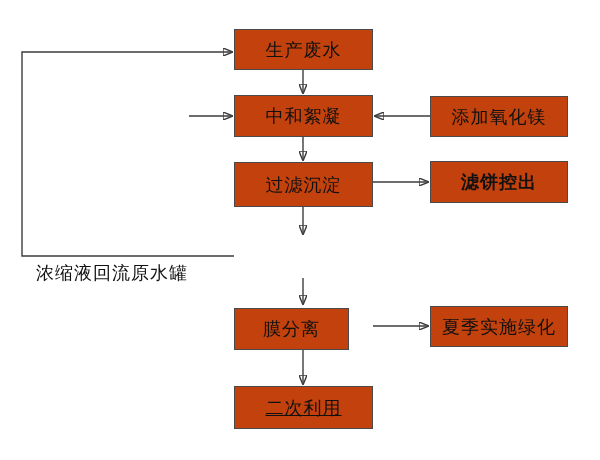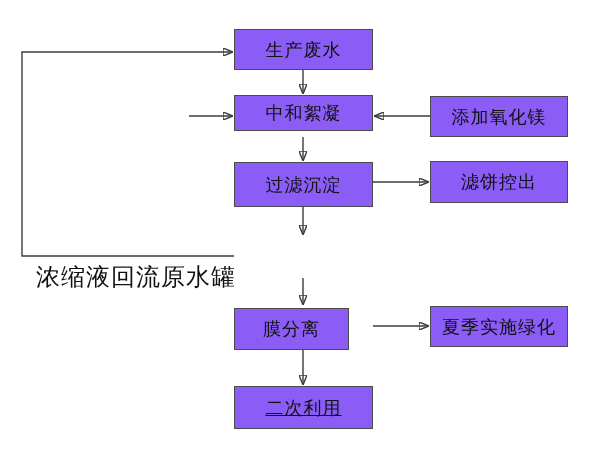--- a/index.html
+++ b/index.html
@@ -31,7 +31,7 @@
     position: absolute;
     box-sizing: border-box;
     border: 1.5px solid #4a4a4a;
-    background: #8b5cf6;
+    background: #c2410c;
     display: flex;
     align-items: center;
     justify-content: center;

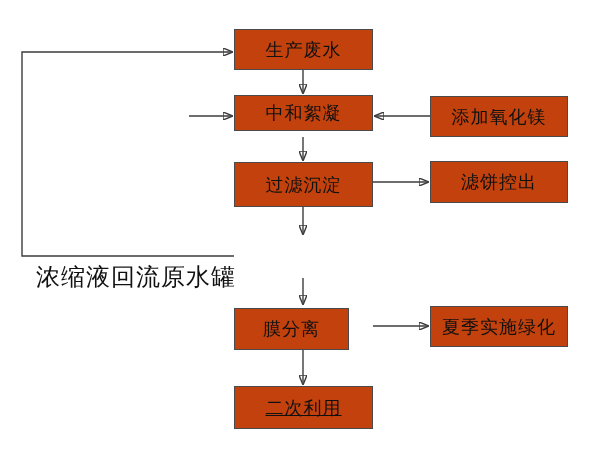--- a/index.html
+++ b/index.html
@@ -78,7 +78,7 @@
     <span>生产废水</span>
   </div>
 
-  <div class="node" style="left:234px; top:95px;  width:139px; height:36px;">
+  <div class="node" style="left:234px; top:95px;  width:139px; height:42px;">
     <span>中和絮凝</span>
   </div>
 

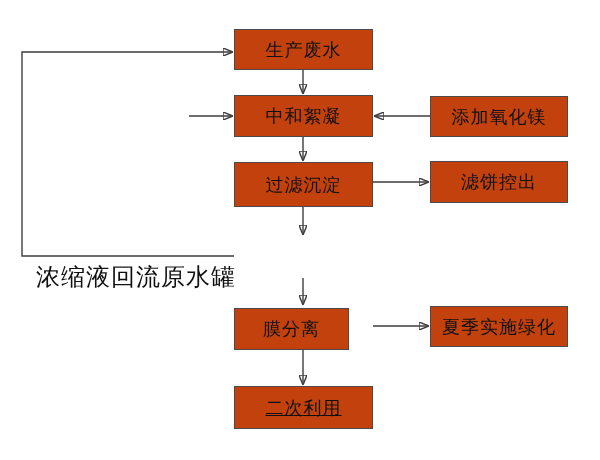--- a/index.html
+++ b/index.html
@@ -100,7 +100,7 @@
     <span>添加氧化镁</span>
   </div>
 
-  <div class="node" style="left:430px; top:161px; width:138px; height:42px;">
+  <div class="node" style="left:430px; top:161px; width:138px; height:42px;font-weight:bold;">
     <span>滤饼控出</span>
   </div>
 

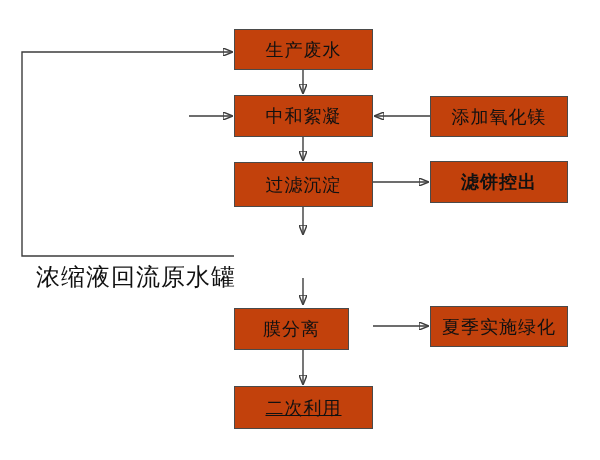--- a/index.html
+++ b/index.html
@@ -42,7 +42,7 @@
   }
   .float-label {
     position: absolute;
-    font-size: 24px;
+    font-size: 18px;
     letter-spacing: 1px;
     color: #111111;
     white-space: nowrap;

